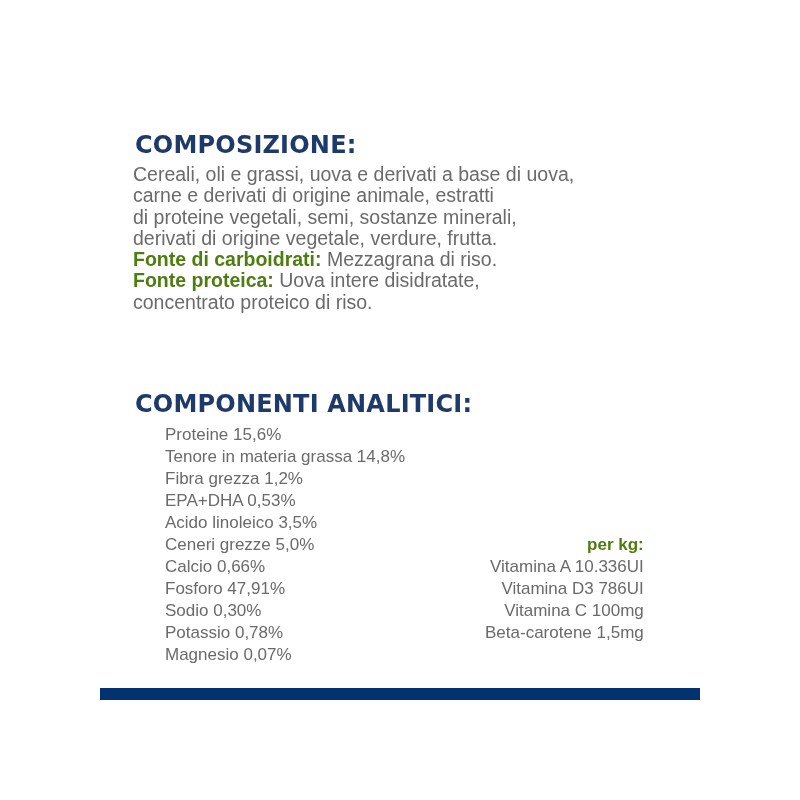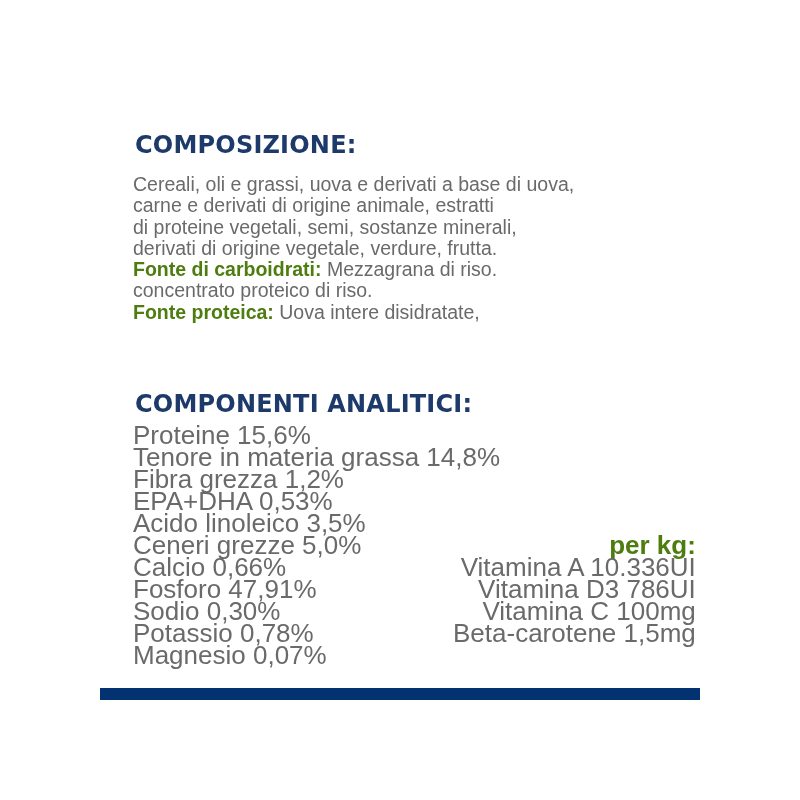--- a/index.html
+++ b/index.html
@@ -31,7 +31,7 @@
 
 <h2 class="heading" style="top:131px;">COMPOSIZIONE:</h2>
 
-<div class="para" style="top:174px;">
+<div class="para" style="top:164px;">
   <div>Cereali, oli e grassi, uova e derivati a base di uova,</div>
   <div>carne e derivati di origine animale, estratti</div>
   <div>di proteine vegetali, semi, sostanze minerali,</div>

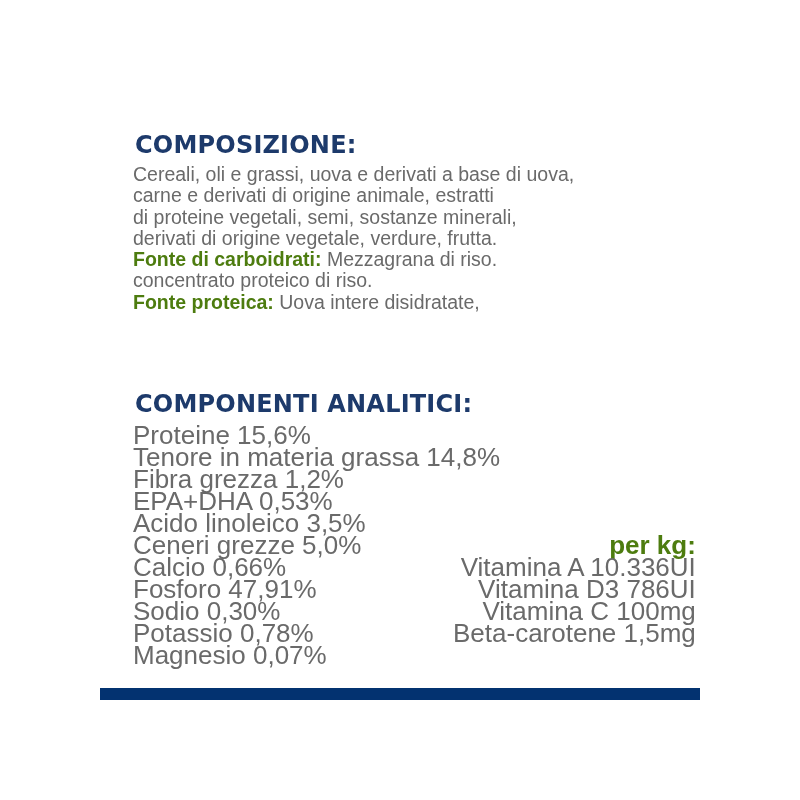--- a/index.html
+++ b/index.html
@@ -37,8 +37,8 @@
   <div>di proteine vegetali, semi, sostanze minerali,</div>
   <div>derivati di origine vegetale, verdure, frutta.</div>
   <div><span class="bold">Fonte di carboidrati:</span><span> Mezzagrana di riso.</span></div>
+  <div><span class="bold">Fonte proteica:</span><span> Uova intere disidratate,</span></div>
   <div>concentrato proteico di riso.</div>
-  <div><span class="bold">Fonte proteica:</span><span> Uova intere disidratate,</span></div>
 </div>
 
 <h2 class="heading" style="top:390px;">COMPONENTI ANALITICI:</h2>

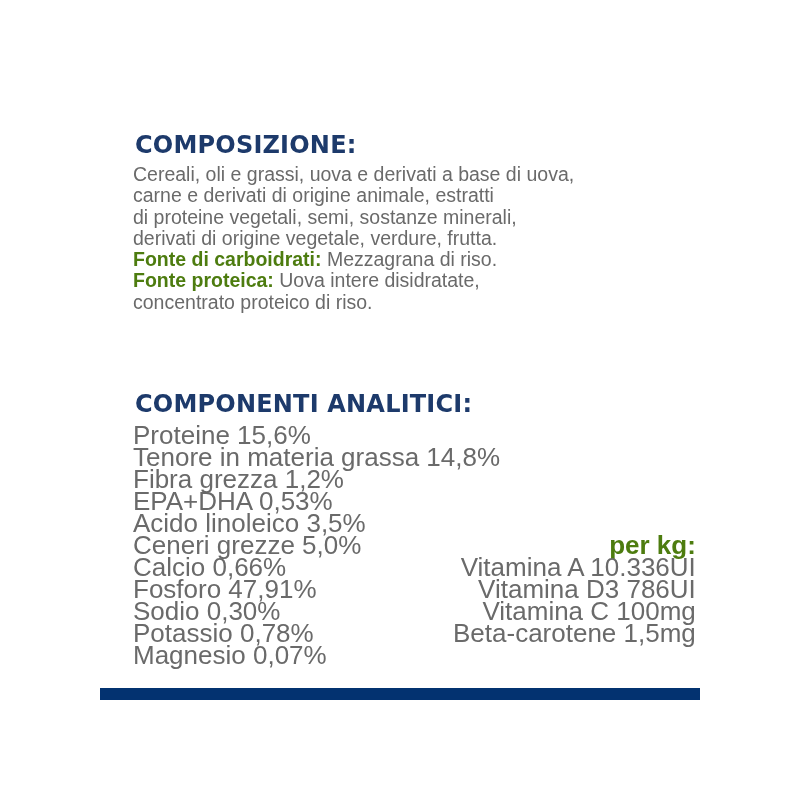--- a/index.html
+++ b/index.html
@@ -19,7 +19,7 @@
     .para div { white-space: nowrap; }
     .bold { font-weight: bold; color: #4d7c0f; }
     .list {
-      position: absolute; color: #6a6a6a; font-size: 26px; line-height: 22px;
+      position: absolute; color: #6a6a6a; font-size: 17px; line-height: 22px; margin-left: 32px;
     }
     .list div { white-space: nowrap; }
     .bar {

